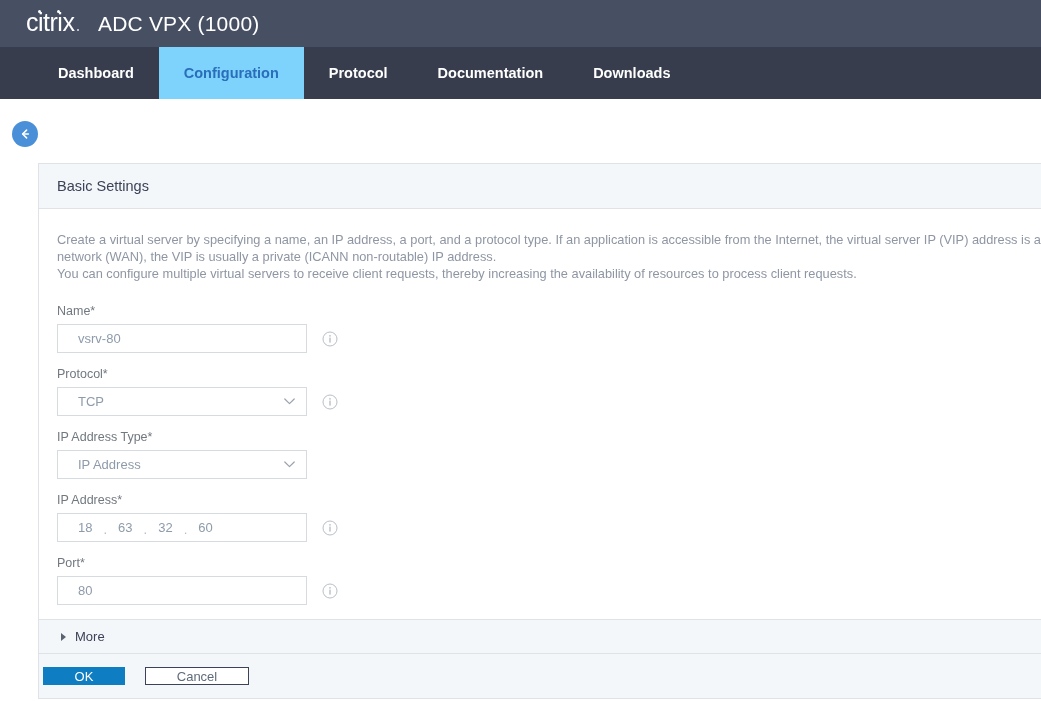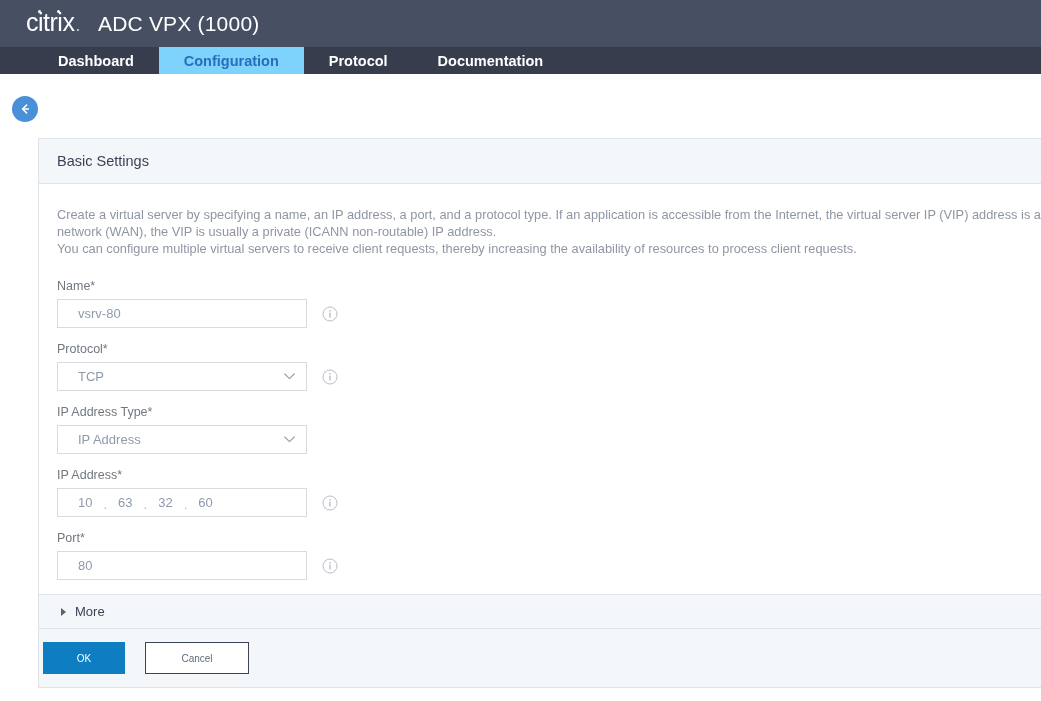--- a/index.html
+++ b/index.html
@@ -50,7 +50,7 @@
 
   
   .tabbar {
-    height: 27px;
+    height: 52px;
     background: #373d4d;
     display: flex;
     align-items: stretch;

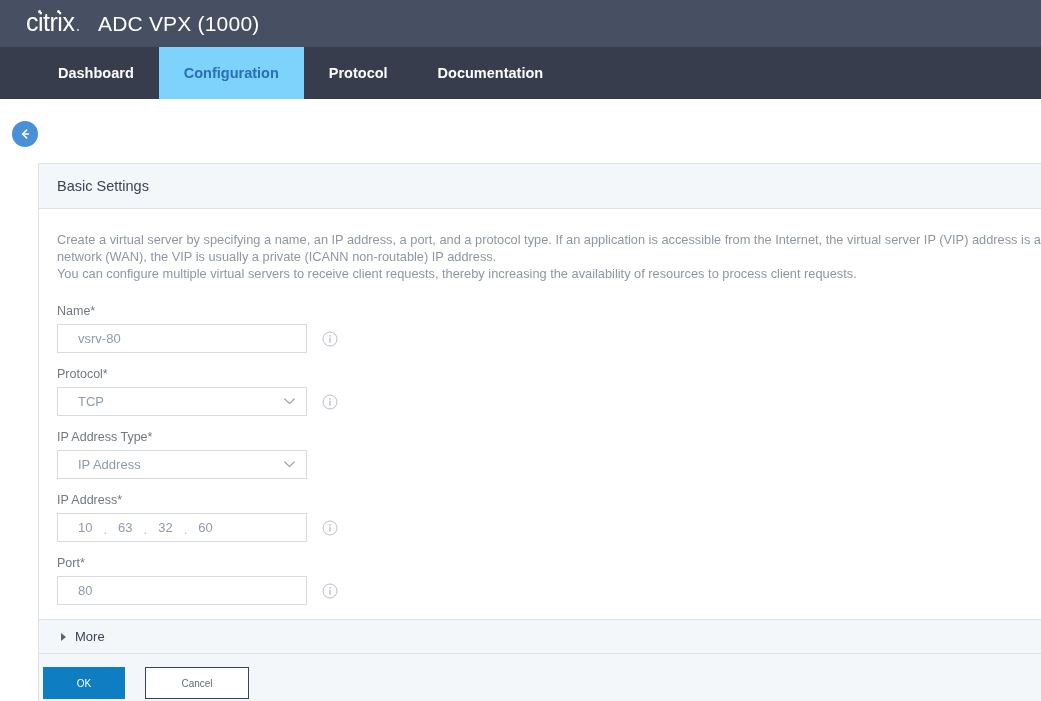--- a/index.html
+++ b/index.html
@@ -226,6 +226,7 @@
   <div class="tab active">Configuration</div>
   <div class="tab">Protocol</div>
   <div class="tab">Documentation</div>
+  <div class="tab">Downloads</div>
 </div>
 
 <div class="page-head">

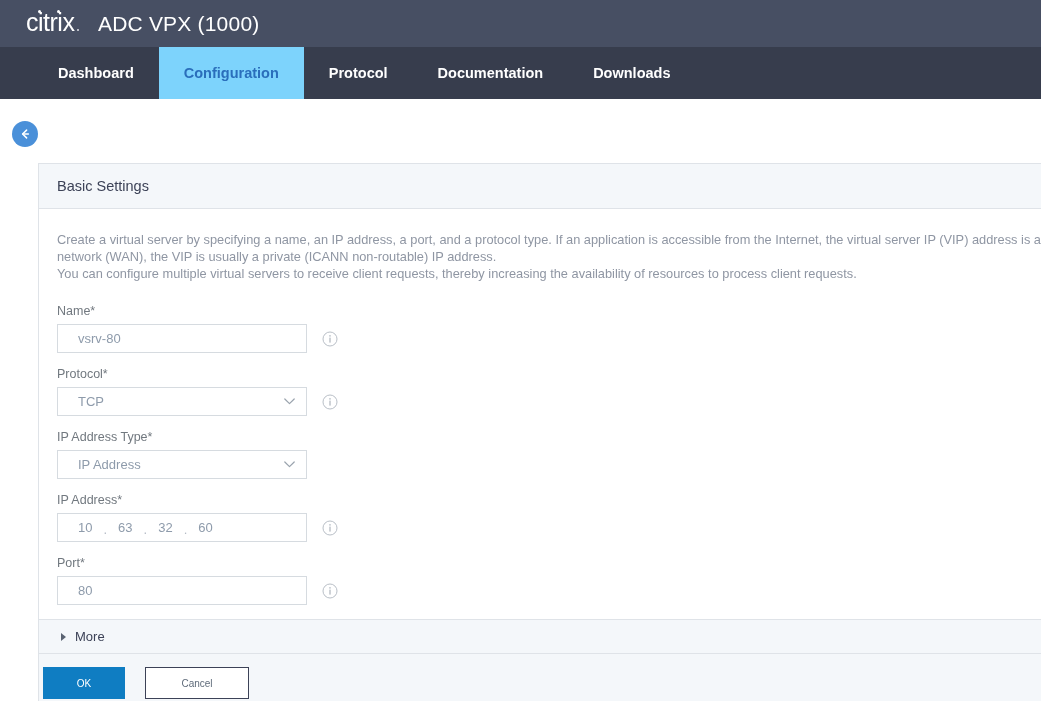--- a/index.html
+++ b/index.html
@@ -300,7 +300,7 @@
       <div class="field-row">
         <div class="control">
           <span class="ip-group">
-            <span class="ip-oct">10</span>
+            <span class="ip-oct">18</span>
             <span class="ip-dot">.</span>
             <span class="ip-oct">63</span>
             <span class="ip-dot">.</span>

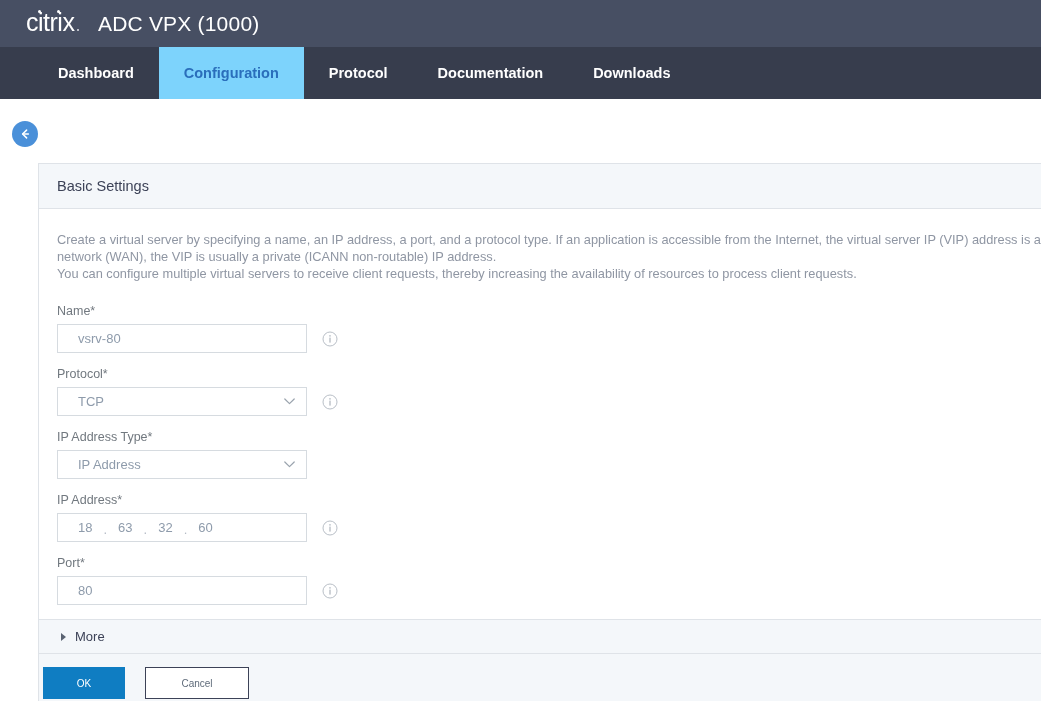--- a/index.html
+++ b/index.html
@@ -192,9 +192,9 @@
     align-items: center;
   }
   .btn {
-    height: 32px;
+    height: 18px;
     min-width: 82px;
-    font-size: 10px;
+    font-size: 13px;
     display: flex;
     align-items: center;
     justify-content: center;

